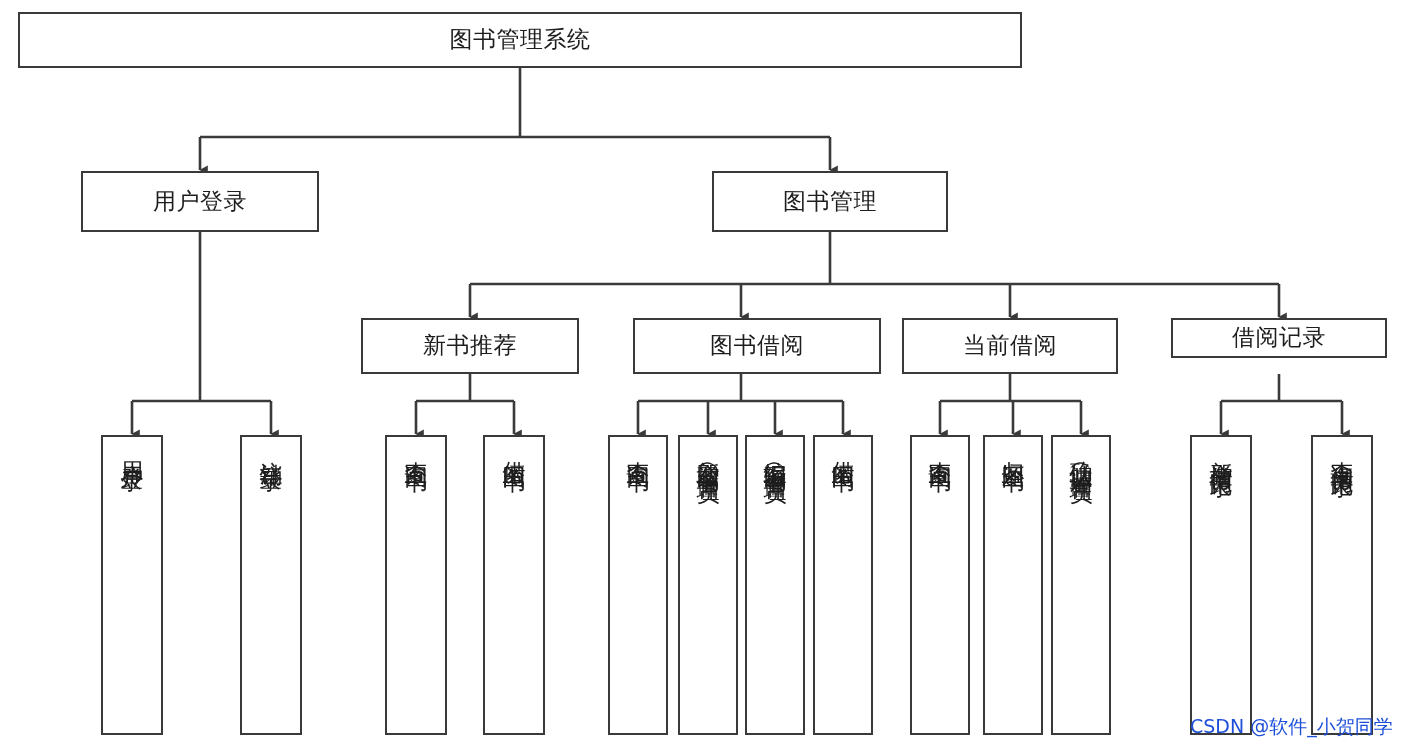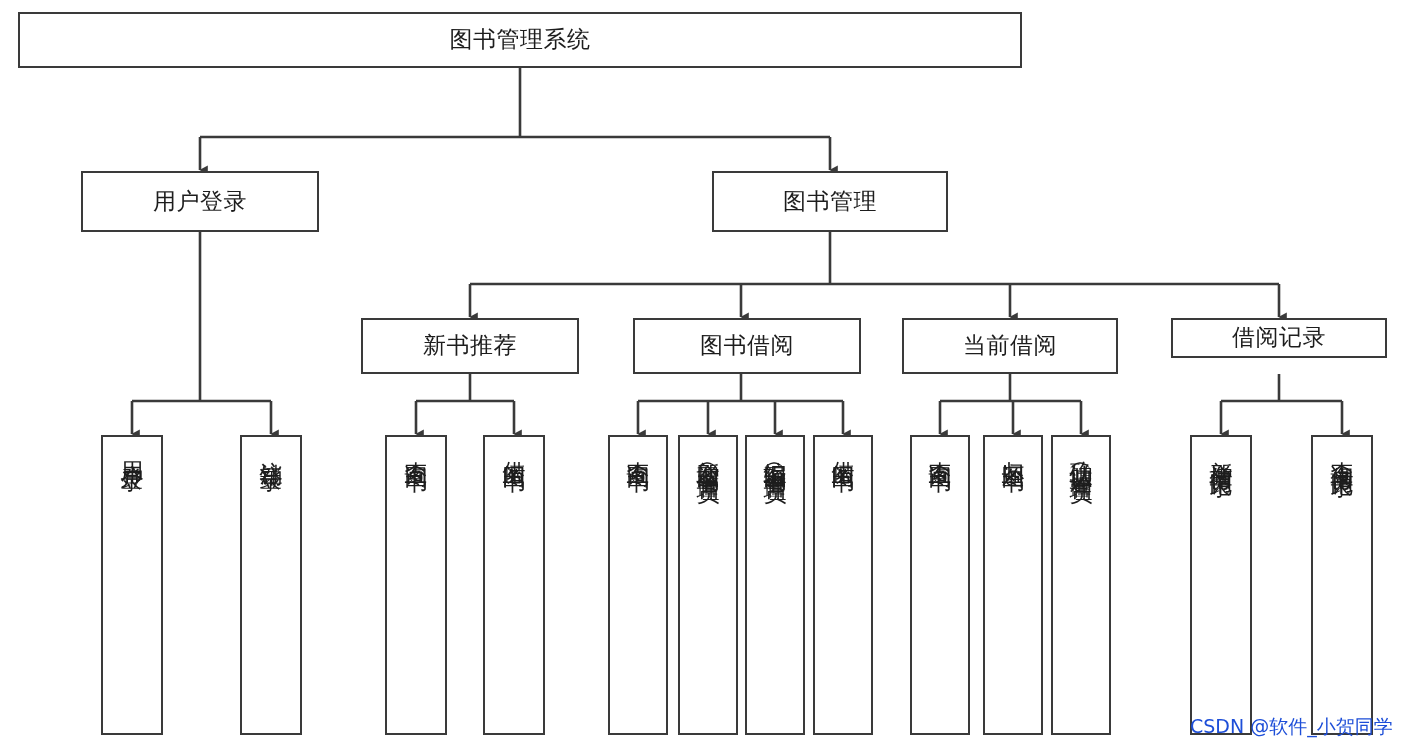--- a/index.html
+++ b/index.html
@@ -125,7 +125,7 @@
     <div class="node horizontal" style="left: 712px; top: 171px; width: 236px; height: 61px;">
       <span class="node-label">图书管理</span>
     </div>
-    <div class="node horizontal" style="left: 633px; top: 318px; width: 228px; height: 56px;">
+    <div class="node horizontal" style="left: 633px; top: 318px; width: 248px; height: 56px;">
       <span class="node-label">图书借阅</span>
     </div>
     <div class="node horizontal" style="left: 902px; top: 318px; width: 216px; height: 56px;">

